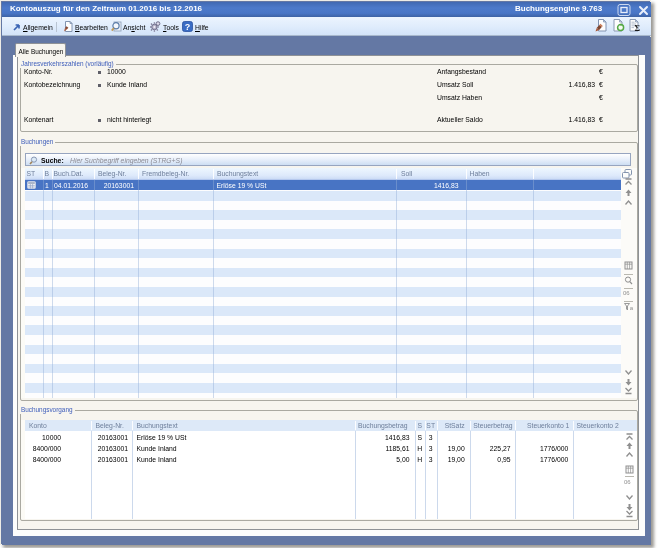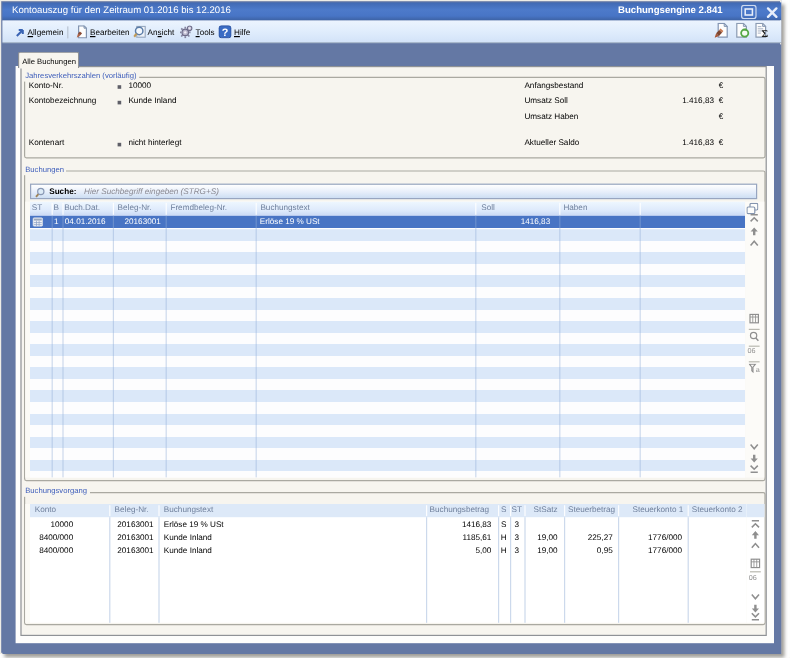--- a/index.html
+++ b/index.html
@@ -24,7 +24,7 @@
 <div class="a" id="win">
 
   <div class="a" id="title">
-    <div class="a" style="left:8px;top:1.5px;font-size:8px;font-weight:normal;color:#fff;line-height:10px">Kontoauszug für den Zeitraum 01.2016 bis 12.2016</div>
+    <div class="a" style="left:8px;top:1.5px;font-size:8px;font-weight:bold;color:#fff;line-height:10px">Kontoauszug für den Zeitraum 01.2016 bis 12.2016</div>
     <div class="a" style="left:513px;top:1.5px;font-size:8px;font-weight:bold;color:#fff;line-height:10px">Buchungsengine 2.841</div>
 
     <svg class="a" style="left:615px;top:2px" width="14" height="12" viewBox="0 0 14 12">

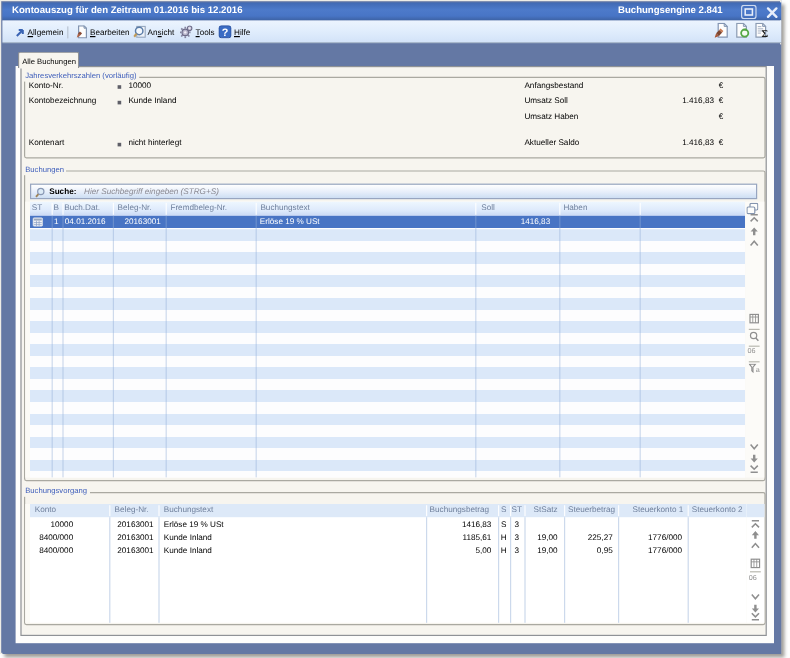--- a/index.html
+++ b/index.html
@@ -25,7 +25,7 @@
 
   <div class="a" id="title">
     <div class="a" style="left:8px;top:1.5px;font-size:8px;font-weight:bold;color:#fff;line-height:10px">Kontoauszug für den Zeitraum 01.2016 bis 12.2016</div>
-    <div class="a" style="left:513px;top:1.5px;font-size:8px;font-weight:bold;color:#fff;line-height:10px">Buchungsengine 2.841</div>
+    <div class="a" style="left:513px;top:1.5px;font-size:8px;font-weight:bold;color:#fff;line-height:10px">Buchungsengine 9.763</div>
 
     <svg class="a" style="left:615px;top:2px" width="14" height="12" viewBox="0 0 14 12">
       <rect x="1" y="0.5" width="12" height="11" rx="2" fill="none" stroke="#cdd9ef" stroke-width="1"></rect>

